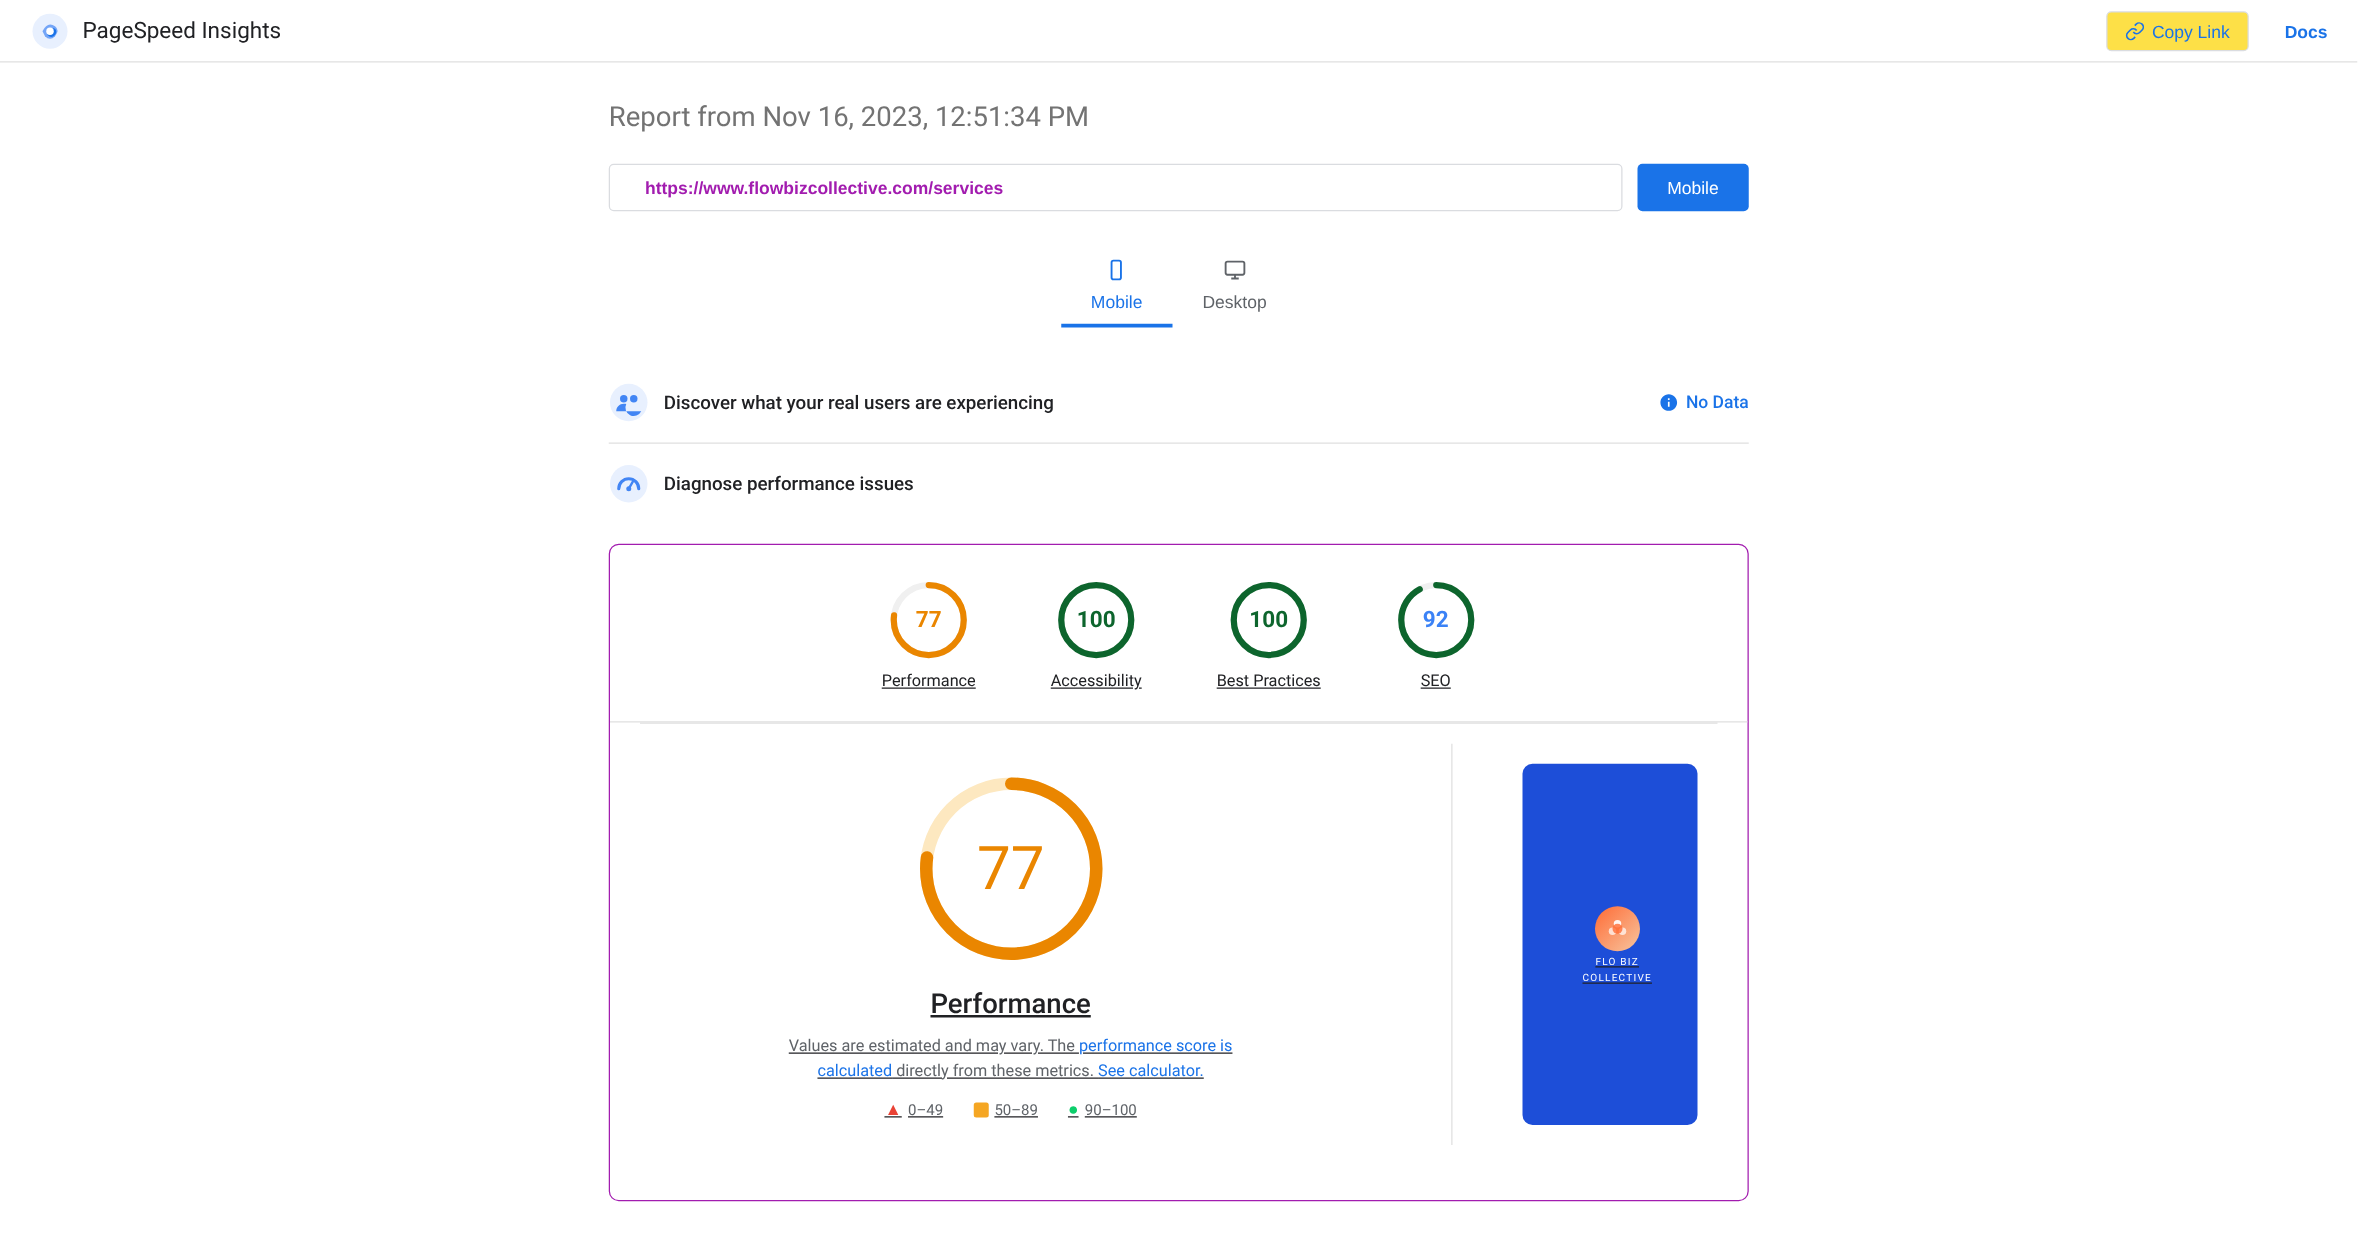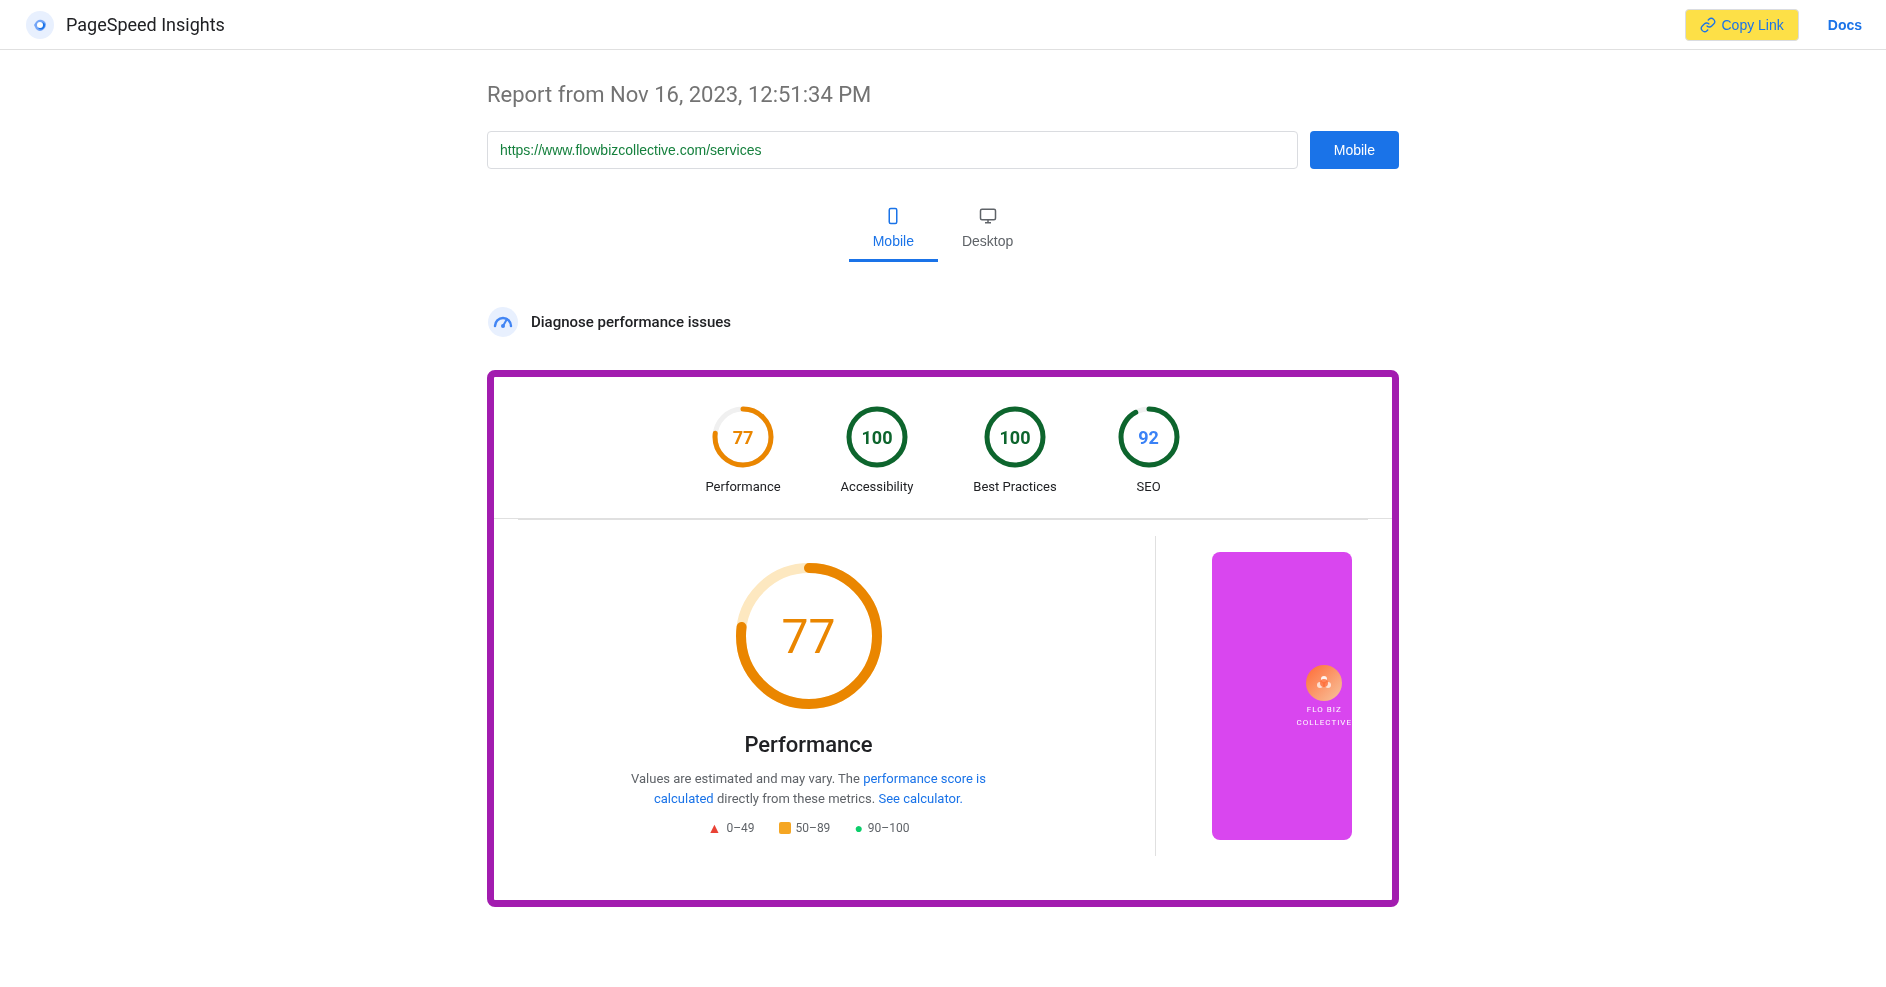--- a/index.html
+++ b/index.html
@@ -81,10 +81,11 @@
       flex: 1;
       border: 1px solid #dadce0;
       border-radius: 4px;
-      padding: 10px 12px;
-      font-size: 14px;
-      color: #15803d;
+      padding: 10px 28px;
+      font-size: 14px;
+      color: #a21caf;
       outline: none;
+      font-weight: bold;
     }
     .analyze-btn {
       background: #1a73e8;

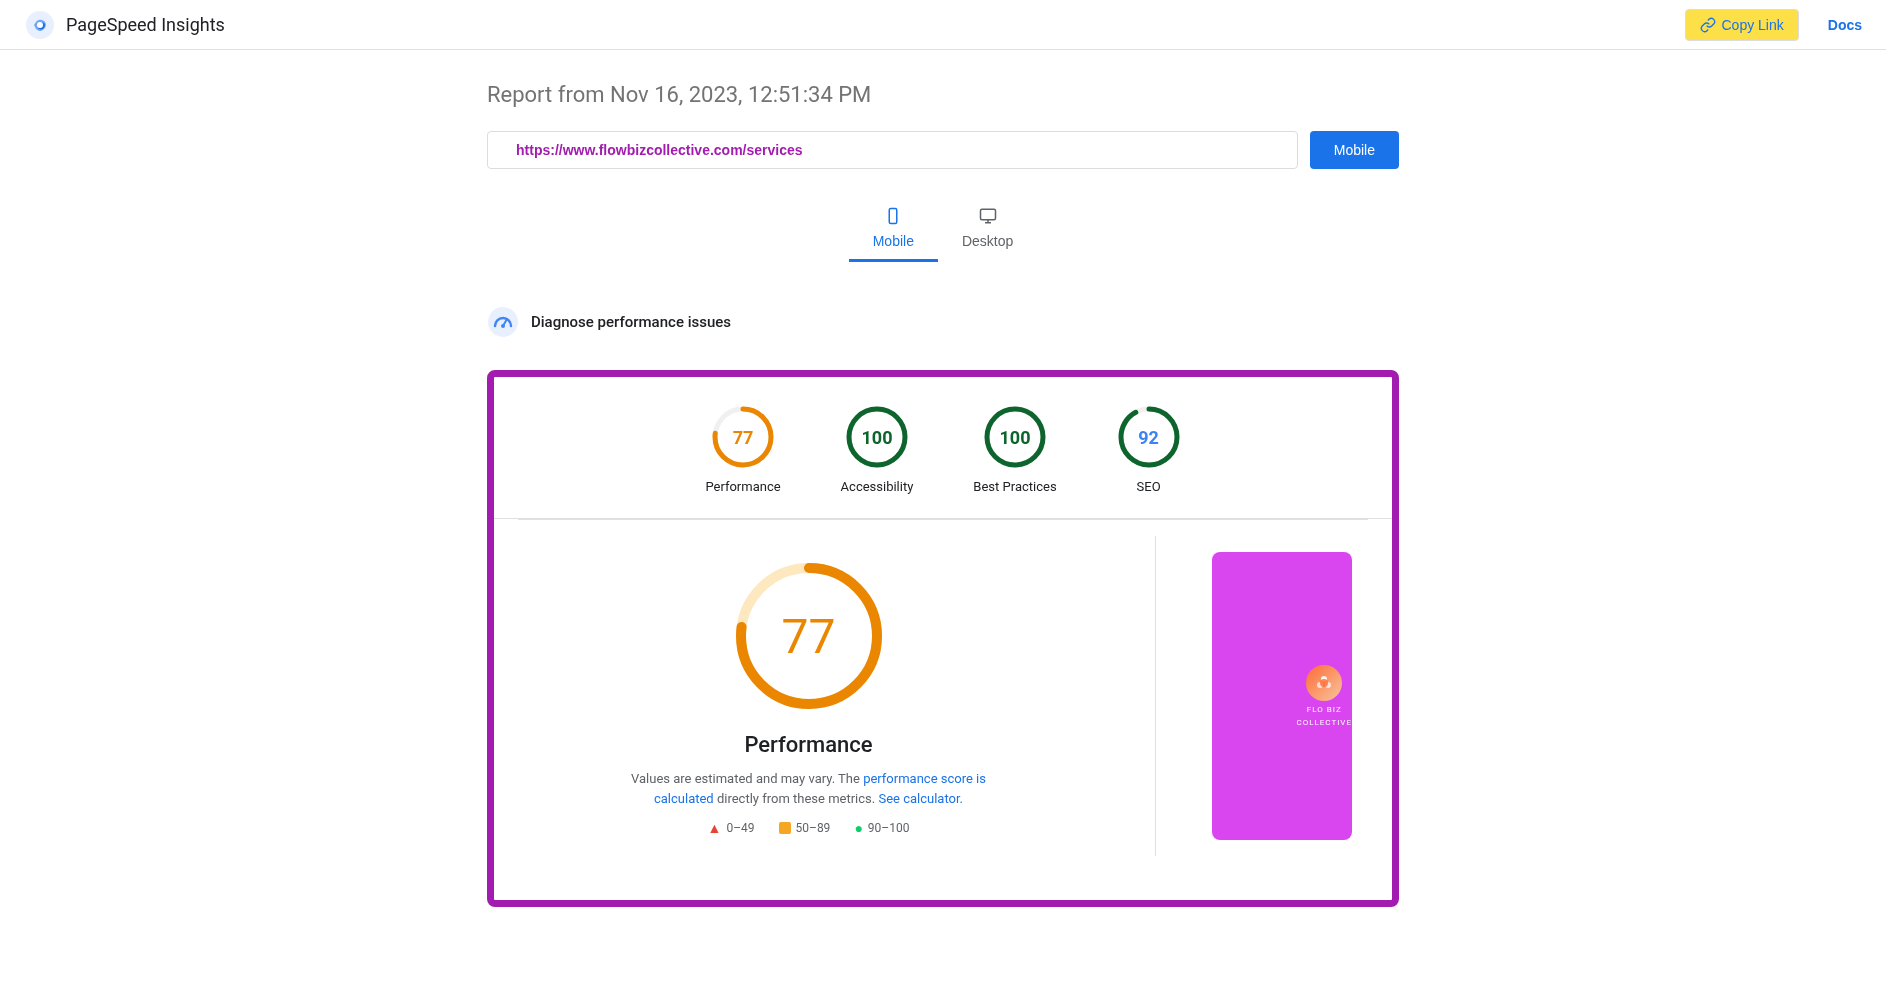--- a/index.html
+++ b/index.html
@@ -369,6 +369,26 @@
     </button>
   </div>
 
+  <div class="info-row">
+    <div class="info-row-left">
+
+      <svg width="32" height="32" viewBox="0 0 32 32" fill="none">
+        <circle cx="16" cy="16" r="15" fill="#e8f0fe"></circle>
+        <g fill="#4285f4">
+          <circle cx="12" cy="13" r="3"></circle>
+          <circle cx="20" cy="13" r="3"></circle>
+          <path d="M6 23c0-3.31 2.69-6 6-6h.5c.5 0 1 .08 1.5.22A6 6 0 0026 23H6z"></path>
+        </g>
+      </svg>
+      <span class="info-text">Discover what your real users are experiencing</span>
+    </div>
+    <div class="no-data-link">
+      <svg width="16" height="16" viewBox="0 0 24 24" fill="#1a73e8">
+        <path d="M12 2C6.48 2 2 6.48 2 12s4.48 10 10 10 10-4.48 10-10S17.52 2 12 2zm1 15h-2v-6h2v6zm0-8h-2V7h2v2z"></path>
+      </svg>
+      <span>No Data</span>
+    </div>
+  </div>
 
   <div class="info-row" style="border-bottom: none; margin-bottom: 8px;">
     <div class="info-row-left">

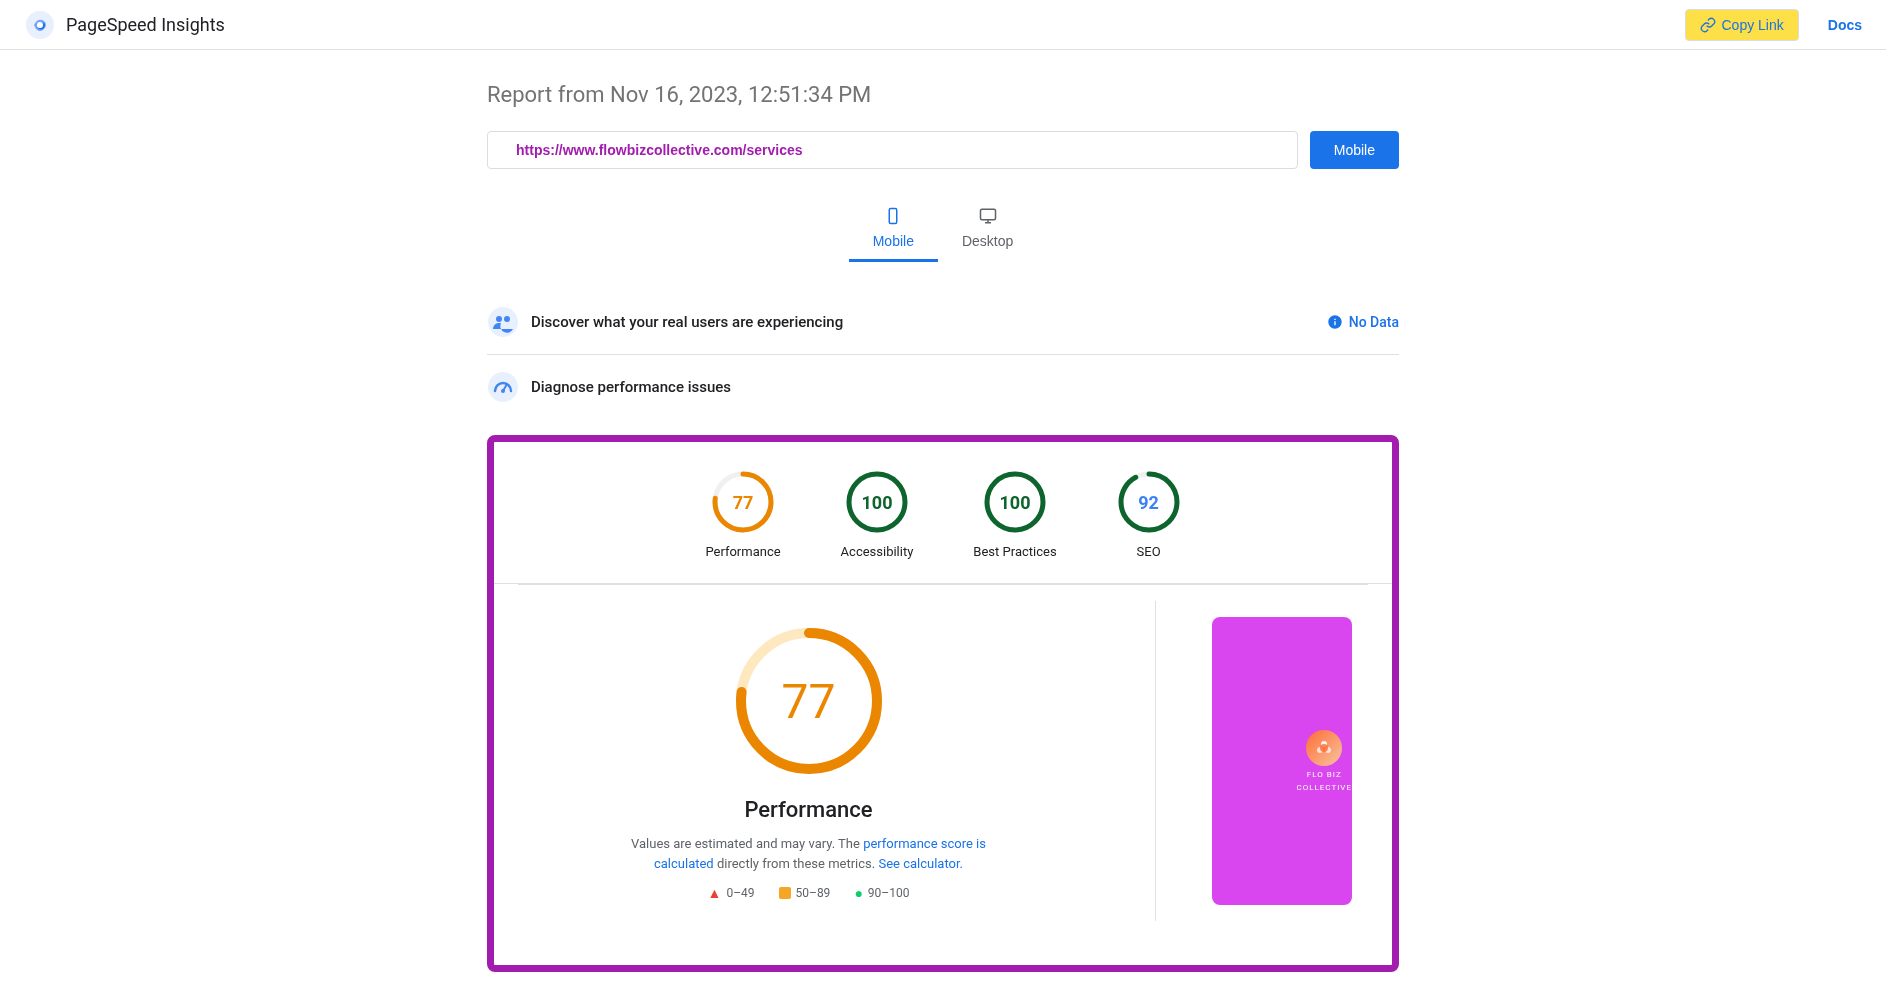--- a/index.html
+++ b/index.html
@@ -157,10 +157,11 @@
 
     
     .scores-card {
-      border: 7px solid #a21caf;
+      border: 1px solid #a21caf;
       border-radius: 8px;
       padding: 28px 24px;
       margin-top: 16px;
+      text-decoration: underline;
     }
     .scores-row {
       display: flex;

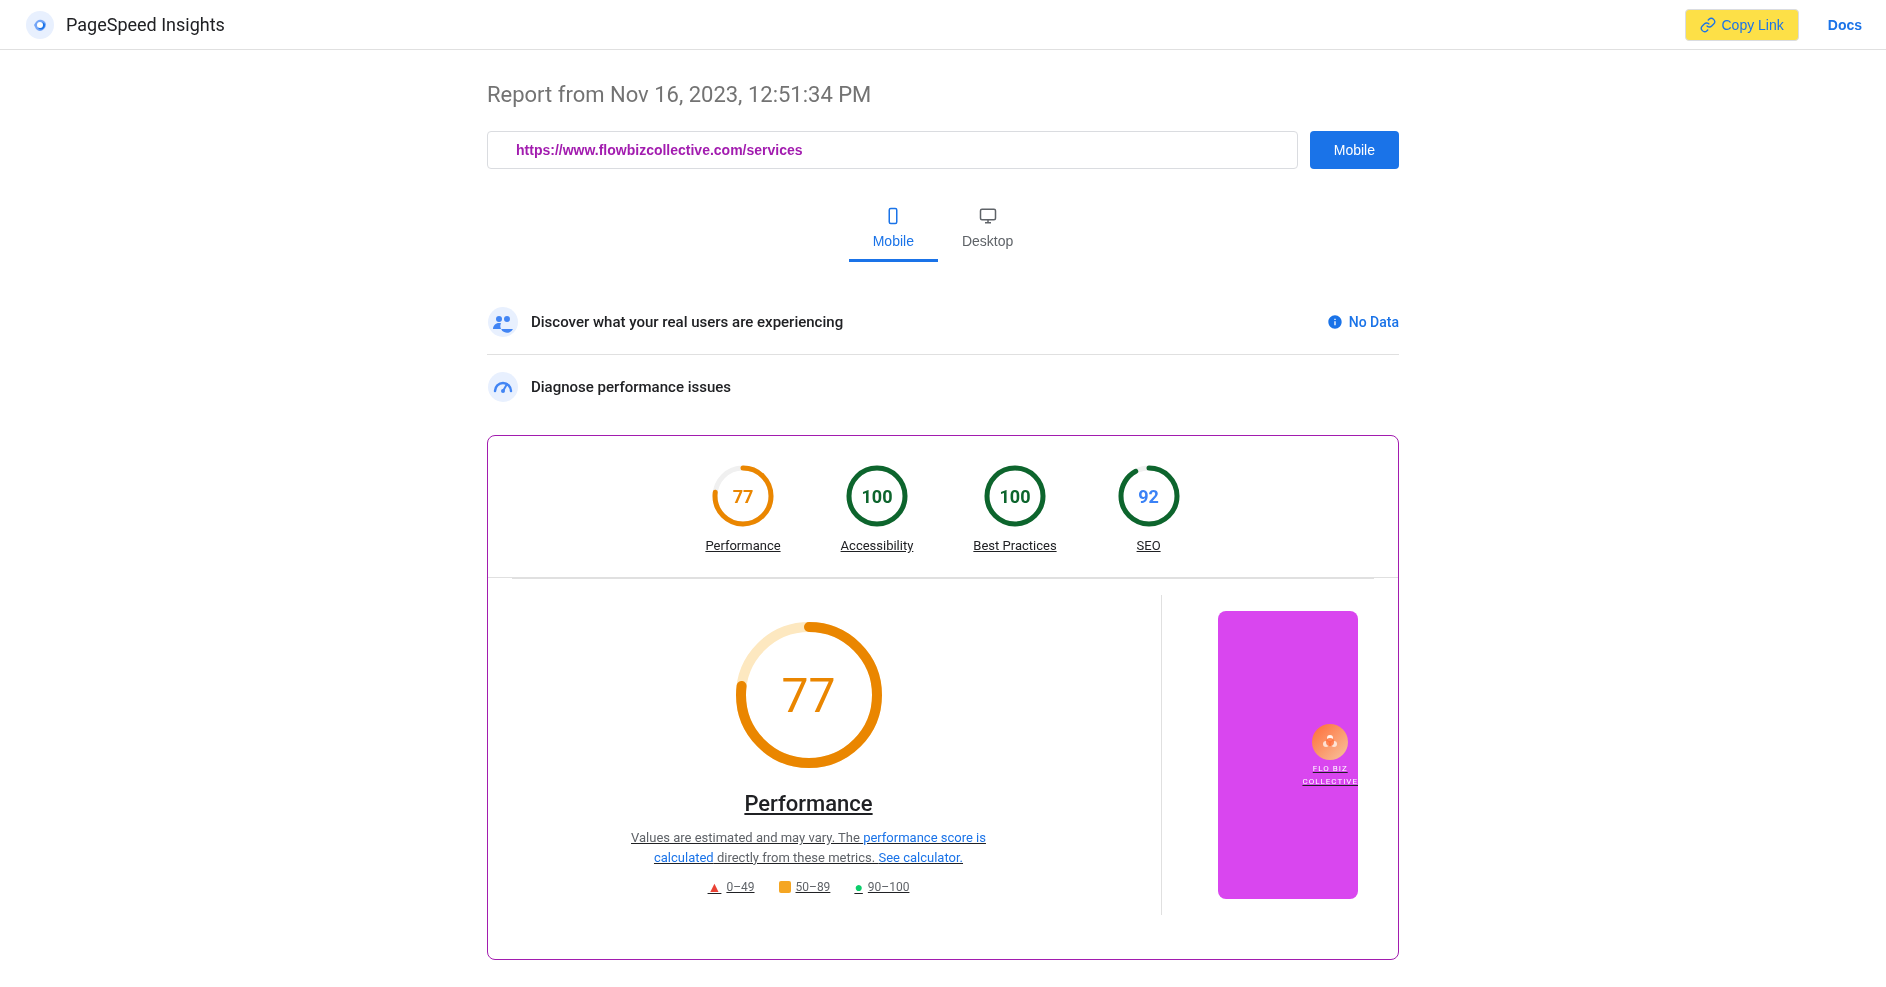--- a/index.html
+++ b/index.html
@@ -264,15 +264,16 @@
     
     .screenshot-panel {
       width: 140px;
-      background: #d946ef;
+      background: #1d4ed8;
       border-radius: 8px;
       display: flex;
       align-items: center;
-      justify-content: flex-end;
+      justify-content: flex-start;
       min-height: 240px;
       flex-shrink: 0;
       margin: 16px 16px 16px 0;
       position: relative;
+      padding-left: 48px;
     }
     .screenshot-logo {
       display: flex;

